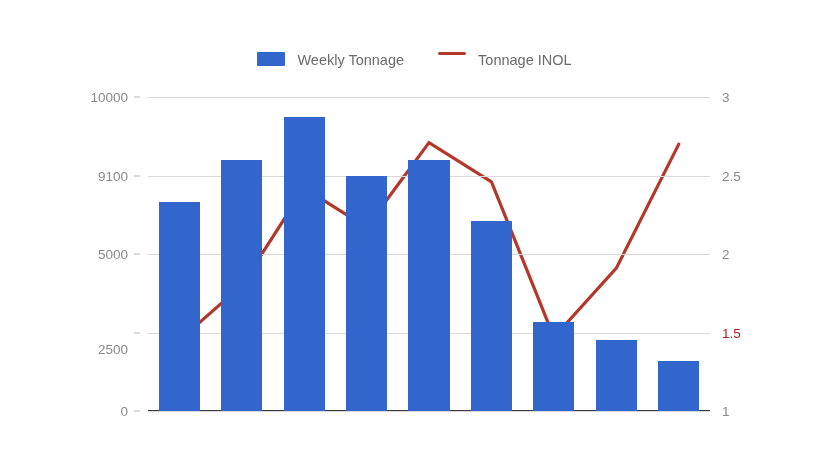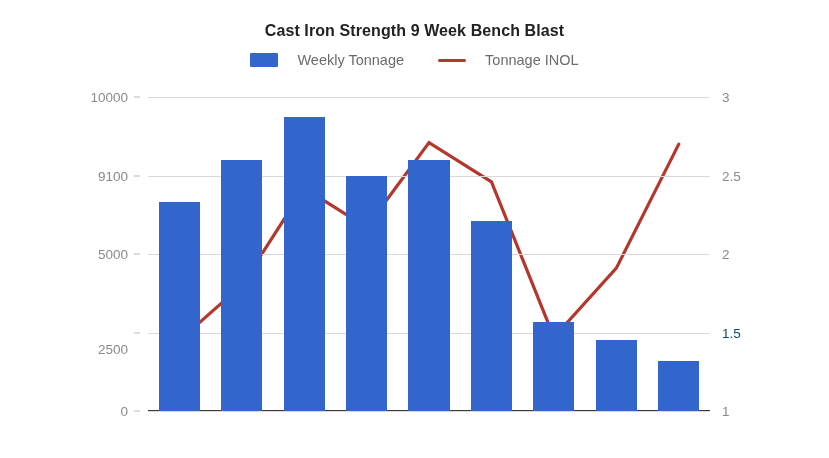--- a/index.html
+++ b/index.html
@@ -131,7 +131,6 @@
 
 <div class="chart-root">
 
-  <div class="chart-title">Cast Iron Strength 9 Week Bench Blast</div>
 
   <div class="legend">
     <div class="legend-entry">

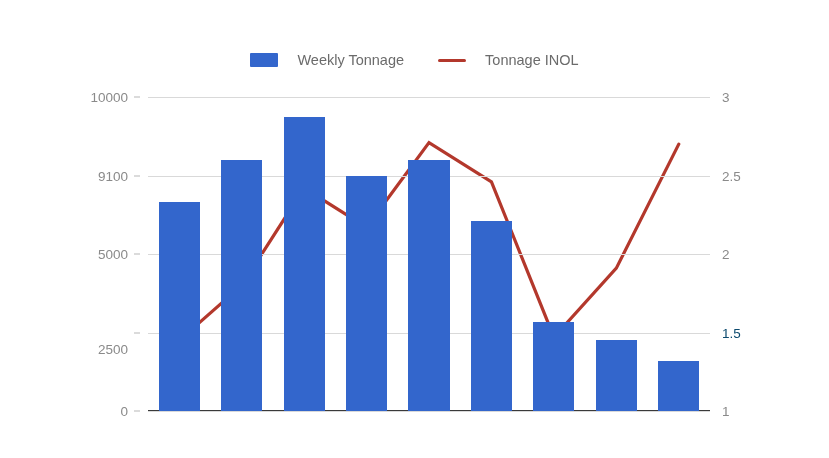--- a/index.html
+++ b/index.html
@@ -42,8 +42,7 @@
   }
   .legend-entry {
     display: flex;
-    align-items: center;
-    gap: 19px;
+    gap: 12px;
   }
   .legend-swatch-bar {
     width: 28px;

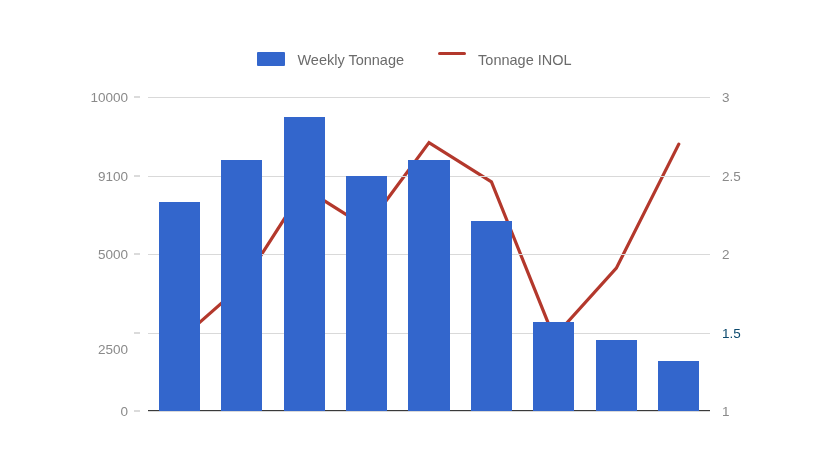--- a/index.html
+++ b/index.html
@@ -156,7 +156,7 @@
     </div>
   <div class="y-right-labels">
       <div class="tick-label" style="top: 314px; color: rgb(138, 138, 138);">1</div>
-      <div class="tick-label" style="top: 235.5px; color: #0c4a6e;">1.5</div>
+      <div class="tick-label" style="top: 235.5px; color: #b91c1c;">1.5</div>
       <div class="tick-label" style="top: 157px; color: rgb(138, 138, 138);">2</div>
       <div class="tick-label" style="top: 78.5px; color: rgb(138, 138, 138);">2.5</div>
       <div class="tick-label" style="top: 0px; color: rgb(138, 138, 138);">3</div>

